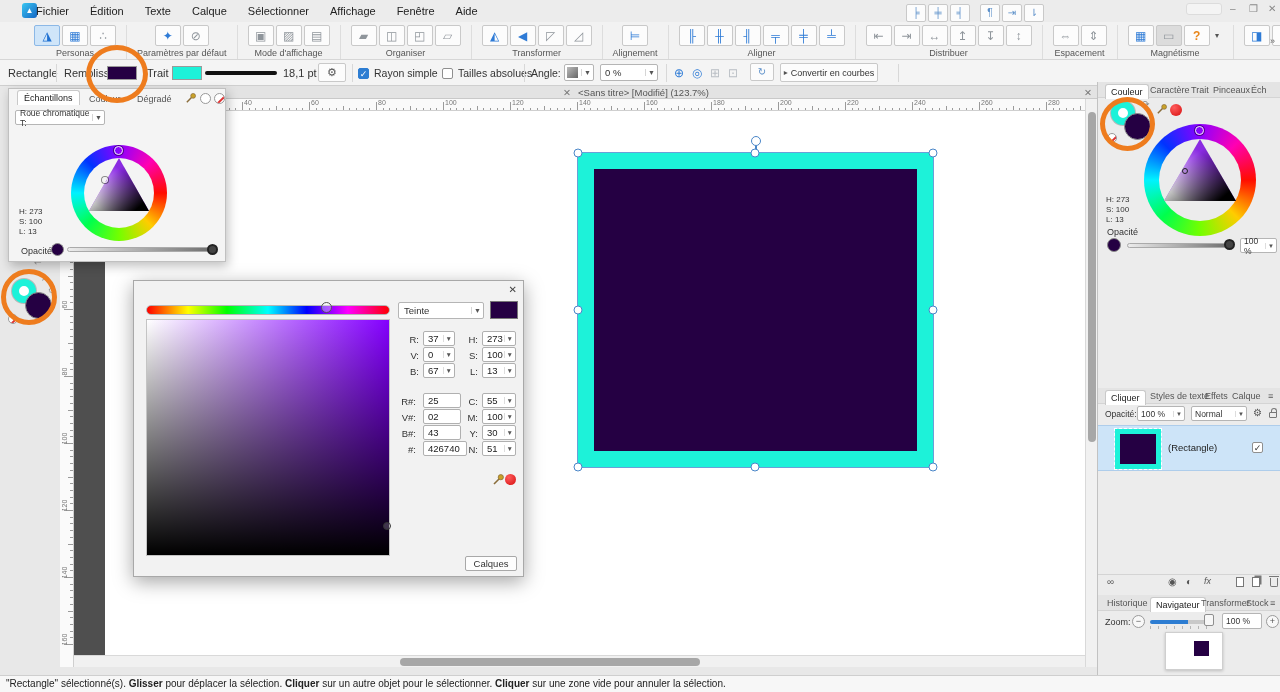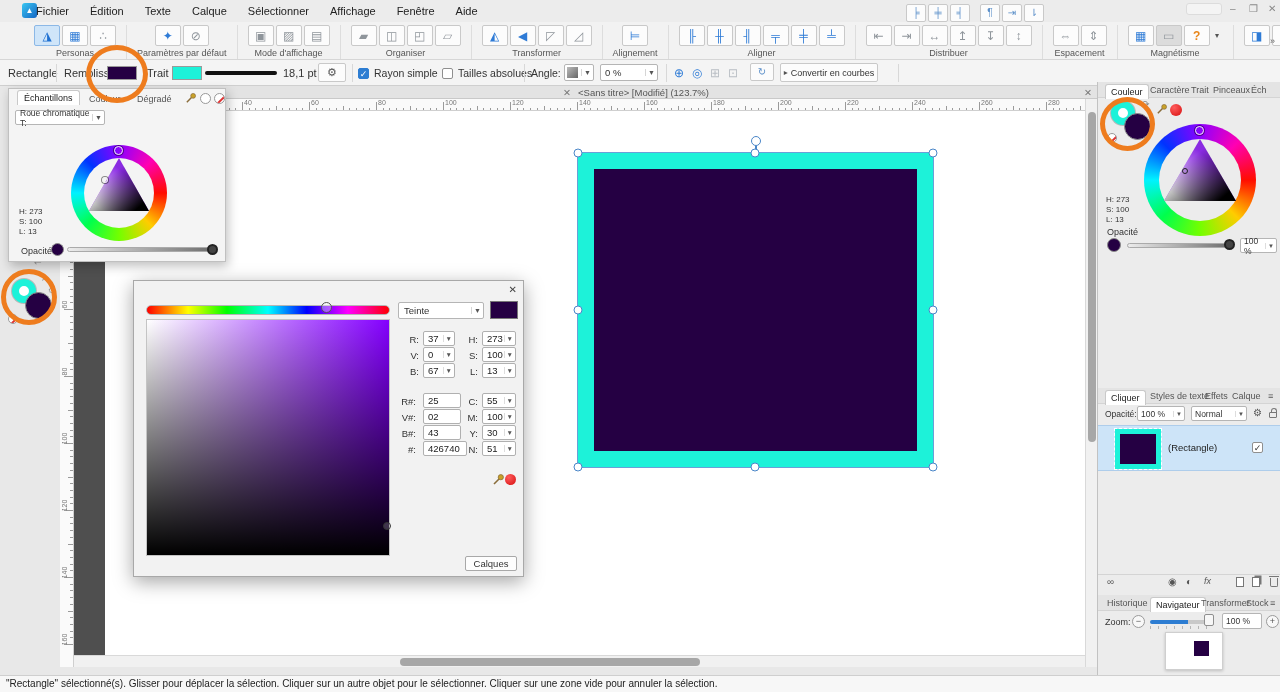--- a/index.html
+++ b/index.html
@@ -139,7 +139,7 @@
   .nofill { position:relative; display:inline-block; width:11px; height:11px; border-radius:50%; border:1px solid #999; background:#fff; overflow:hidden; }
   .nofill::after { content:''; position:absolute; left:-2px; top:4.5px; width:16px; height:1.5px; background:#d33; transform:rotate(-45deg); }
   .circle-plain { display:inline-block; width:11px; height:11px; border-radius:50%; border:1px solid #999; background:#fff; }
-  b { font-weight:normal; }
+  b { font-weight:bold; }
 </style>
 </head>
 <body>

